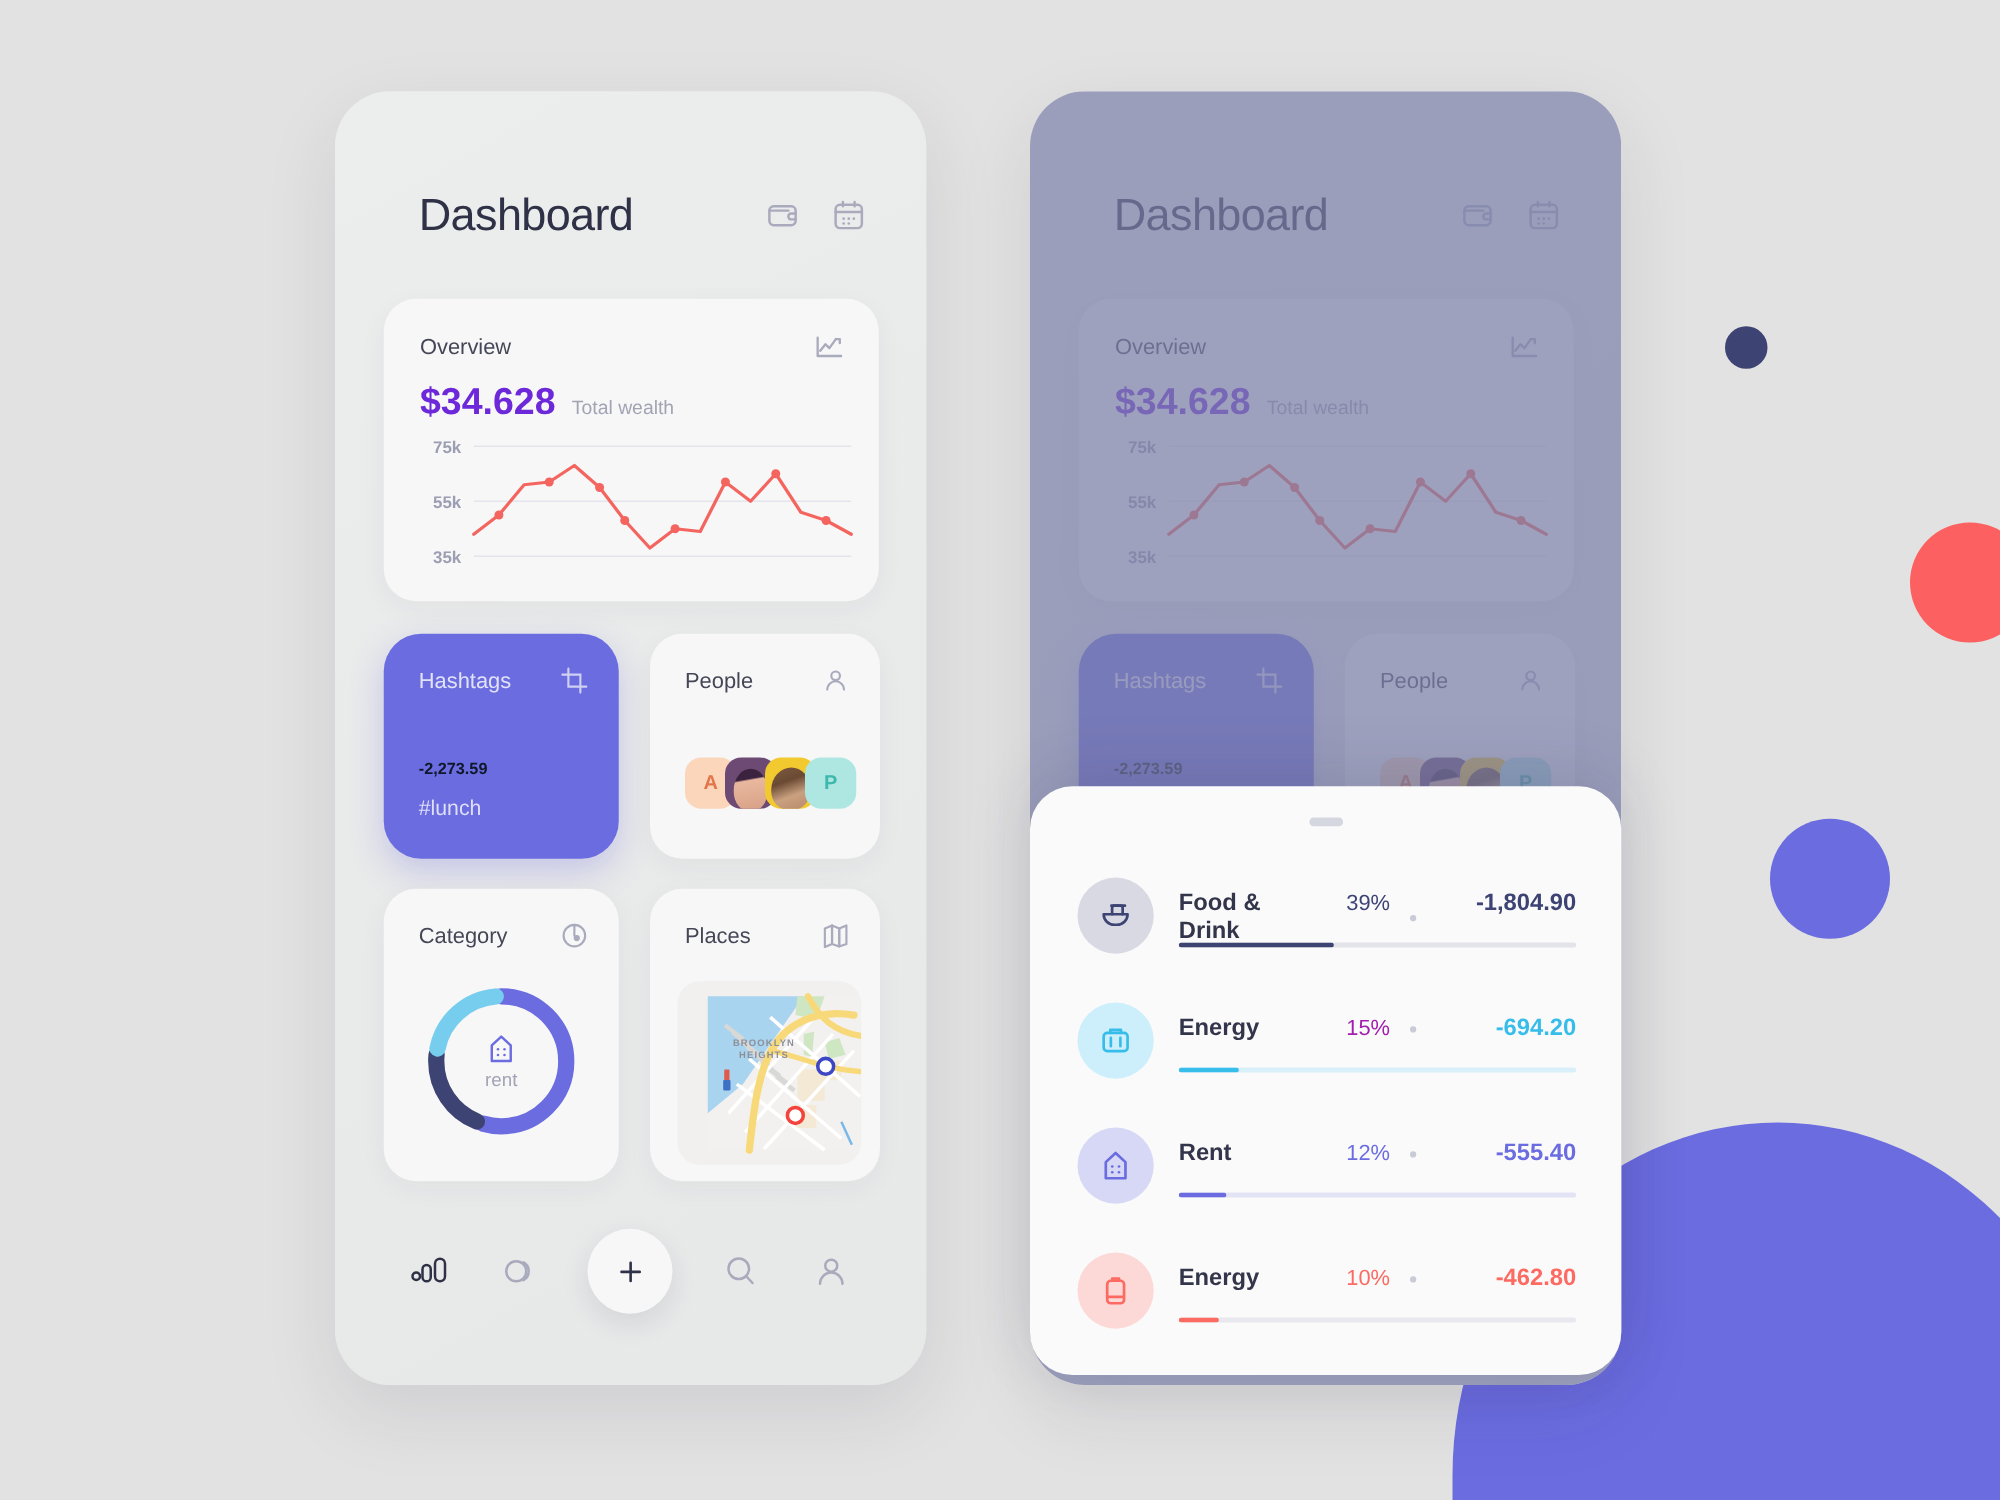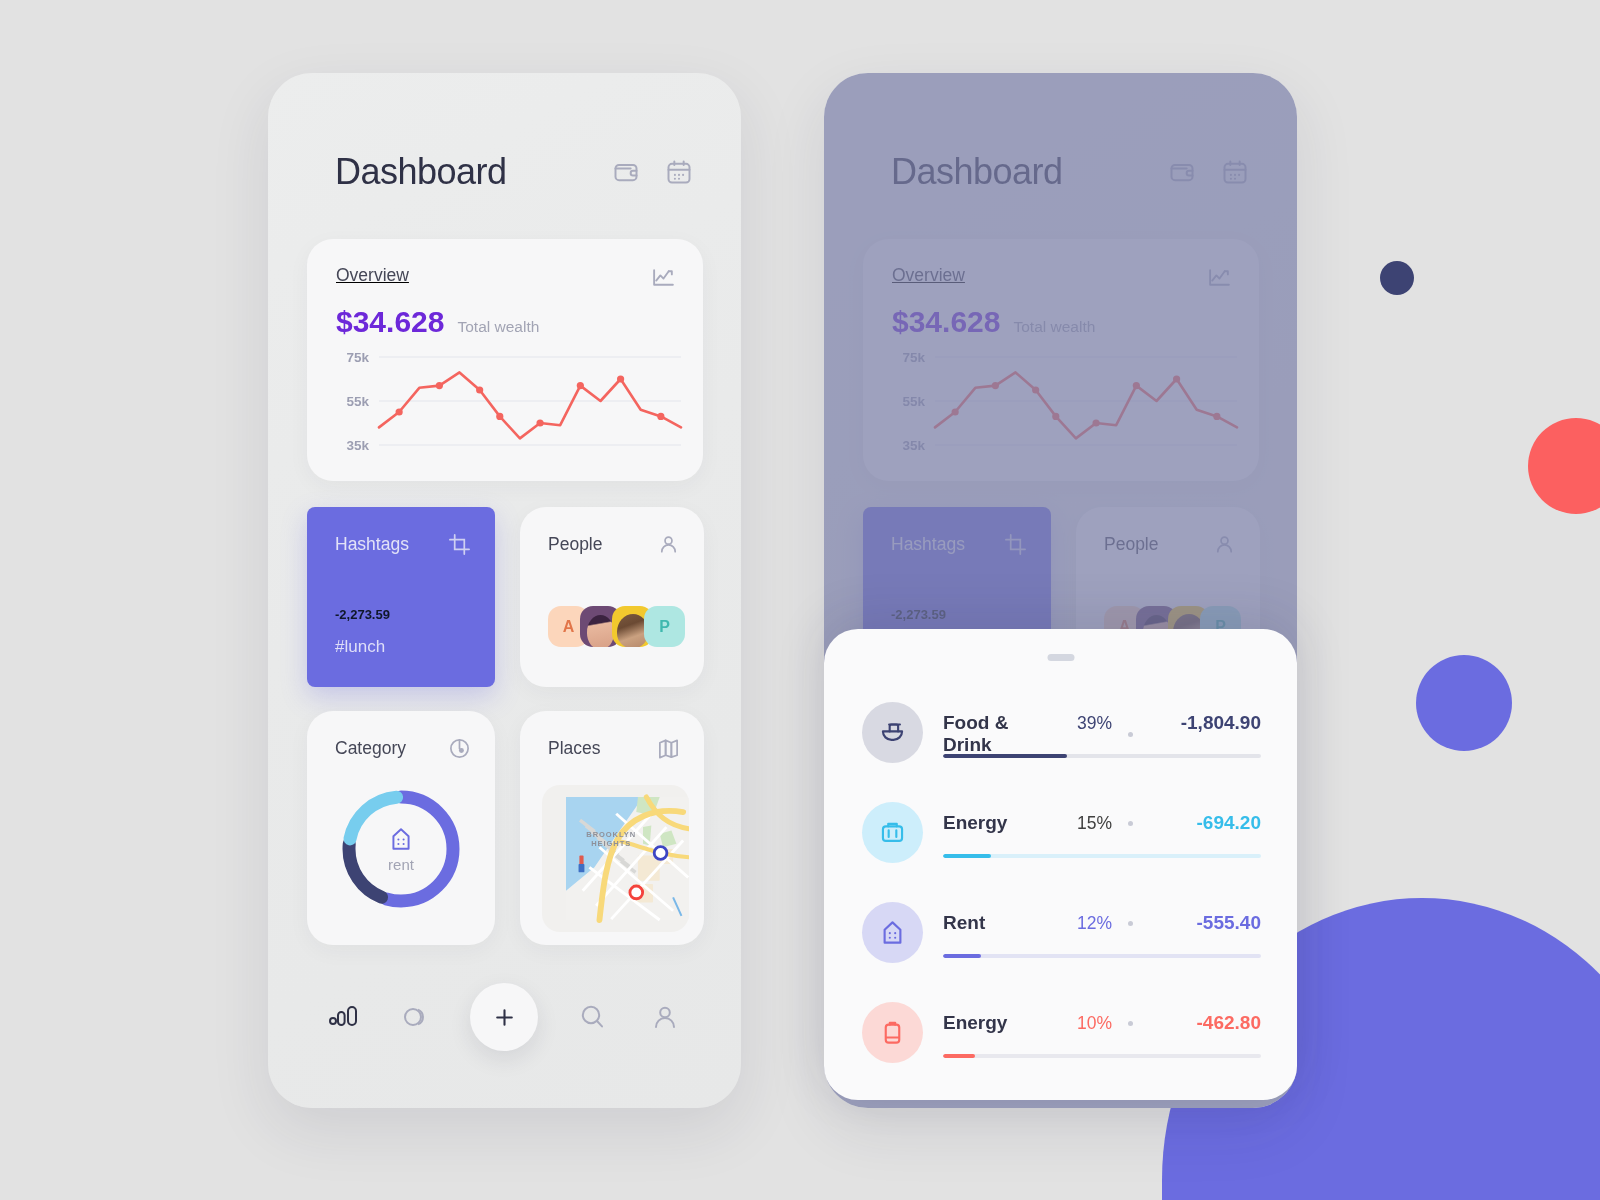--- a/index.html
+++ b/index.html
@@ -64,7 +64,7 @@
   }
   .ov-head{
     position:absolute; left:29px; top:26px; right:27px;
-    display:flex; align-items:flex-start; justify-content:space-between;text-decoration:underline;
+    display:flex; align-items:center; justify-content:space-between;
   }
   .ov-label{ font-size:17.5px; color:#454757; }
   .ov-chart-icon{ width:25px; height:25px; color:#a9abbd; }

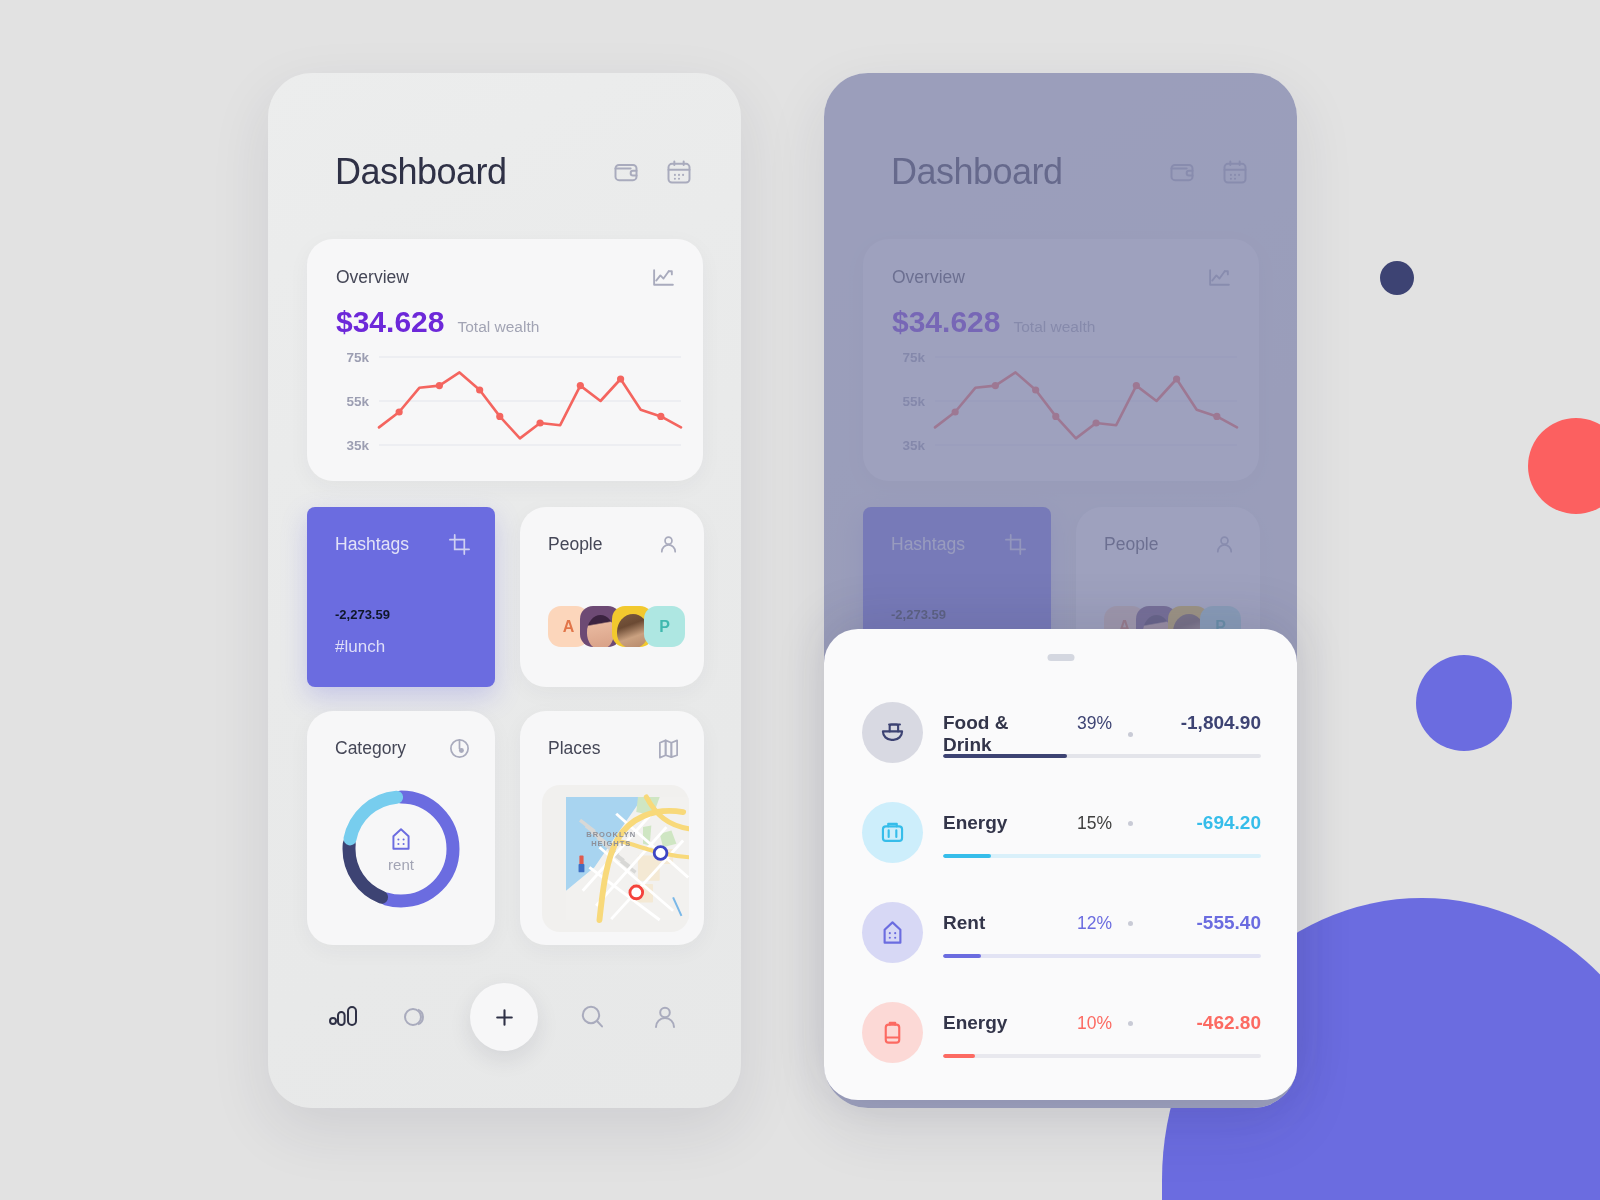--- a/index.html
+++ b/index.html
@@ -83,7 +83,7 @@
   
   .hashtags{
     left:39px; top:434px; width:188px; height:180px;
-    background:#6b6ce0; border-radius:8px;
+    background:#6b6ce0; border-radius:30px;
     box-shadow:0 10px 26px rgba(107,108,224,.28);
   }
   .people{

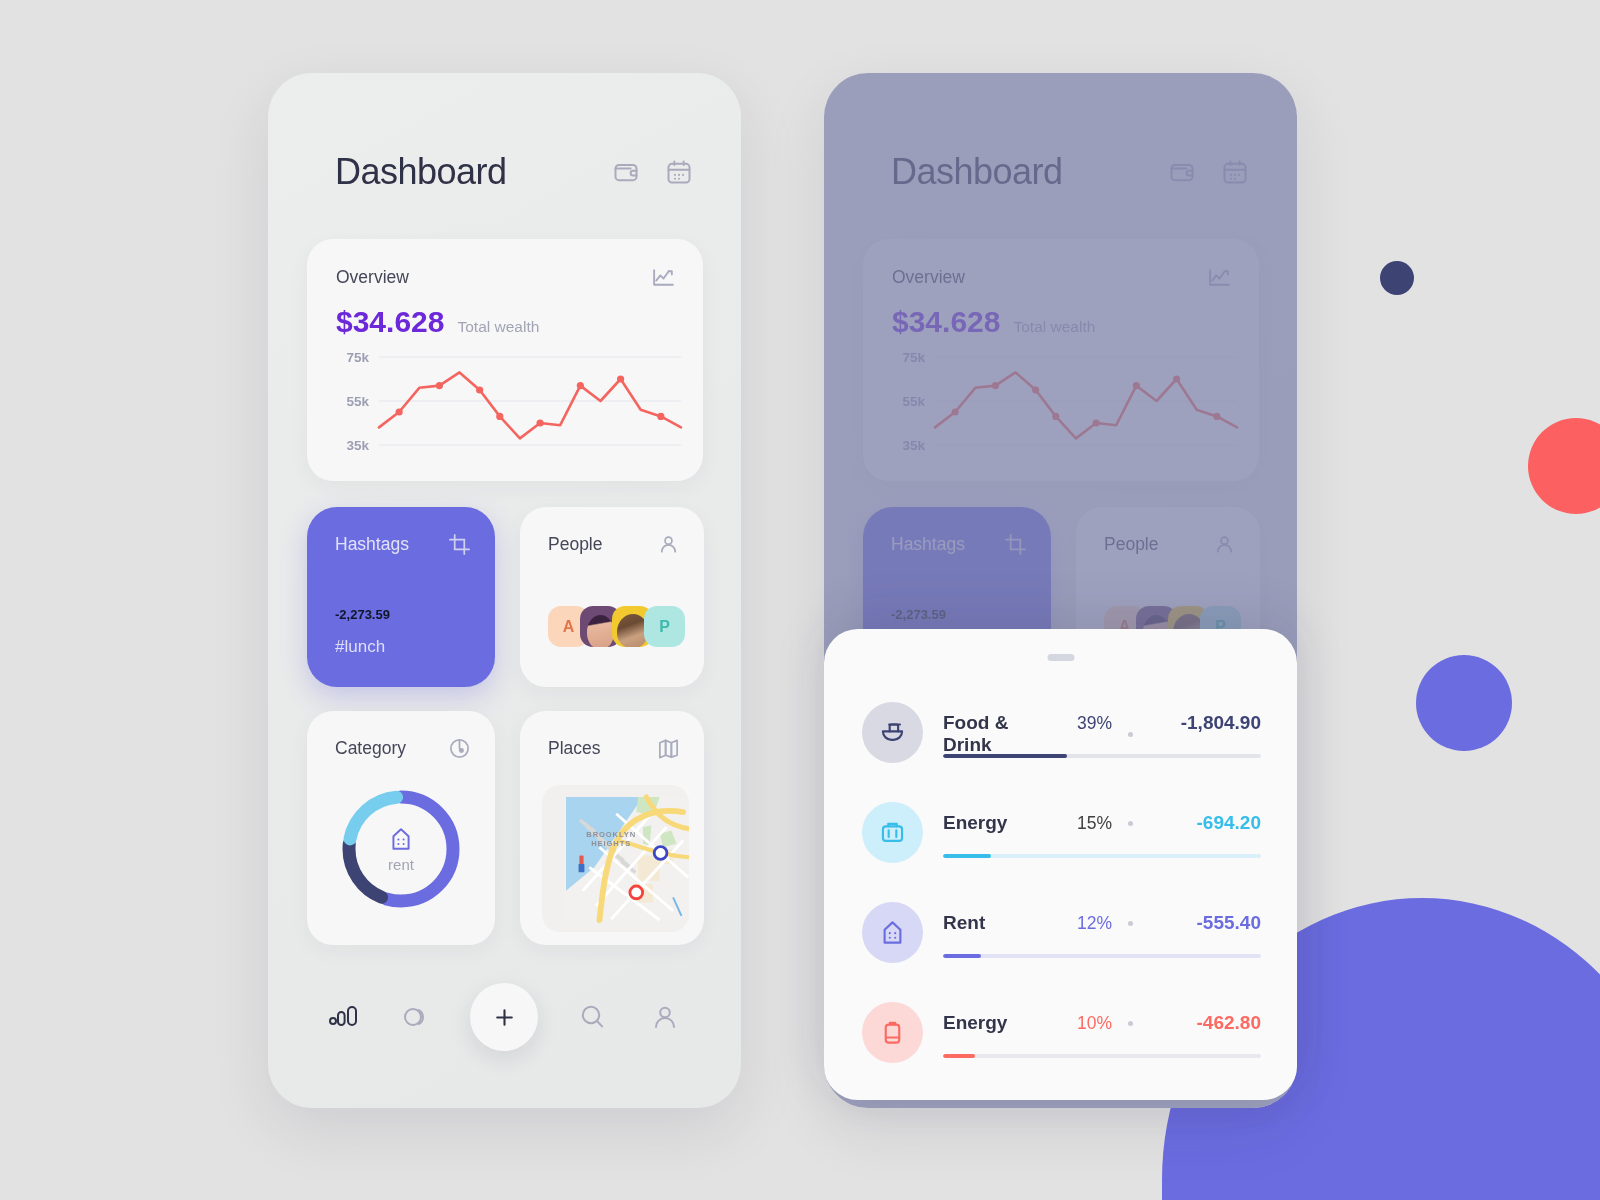--- a/index.html
+++ b/index.html
@@ -680,7 +680,7 @@
         </div>
         <div class="row-top">
           <div class="row-name">Energy</div>
-          <div class="row-pct" style="color:#404040">15%</div>
+          <div class="row-pct" style="color:#a21caf">15%</div>
           <div class="row-dot"></div>
           <div class="row-amt" style="color:#36bdea">-694.20</div>
         </div>

